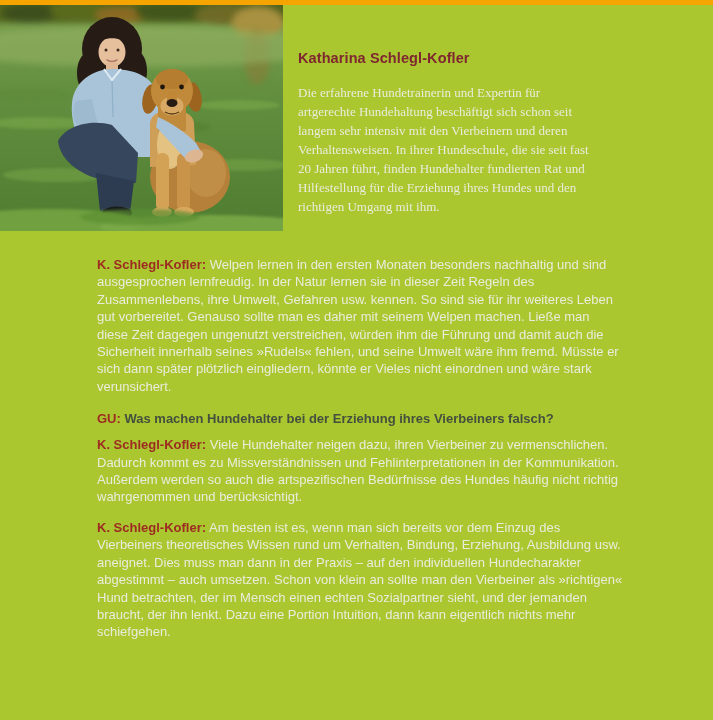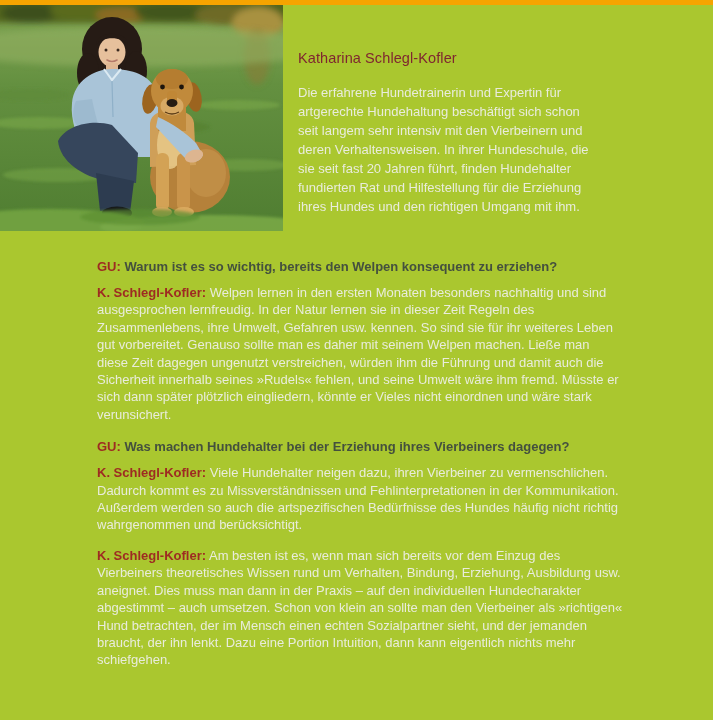--- a/index.html
+++ b/index.html
@@ -25,7 +25,7 @@
     position:absolute;left:298px;top:50px;width:292px;
   }
   .profile-name{
-    font-size:14.5px;font-weight:normal;color:#7f2630;
+    font-size:14.5px;font-weight:bold;color:#7f2630;
     margin:0 0 17px 0;letter-spacing:.1px;
   }
   .profile-bio{

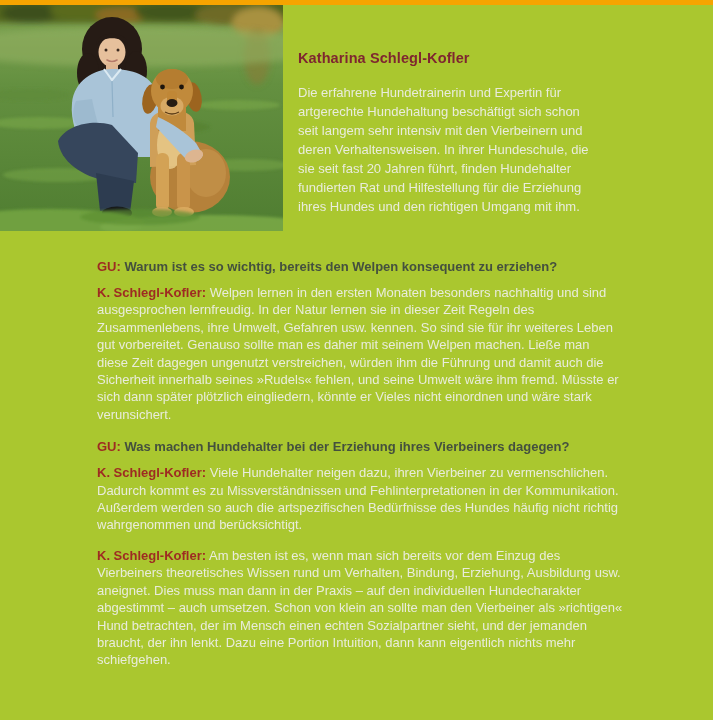--- a/index.html
+++ b/index.html
@@ -29,7 +29,7 @@
     margin:0 0 17px 0;letter-spacing:.1px;
   }
   .profile-bio{
-    font-size:13px;line-height:19px;color:#e9ecdc;margin:0;
+    font-size:13px;line-height:19px;color:#e9ecdc;margin:0;font-family:Liberation Serif, serif;
   }
   .qa{
     position:absolute;left:97px;top:256px;width:526px;

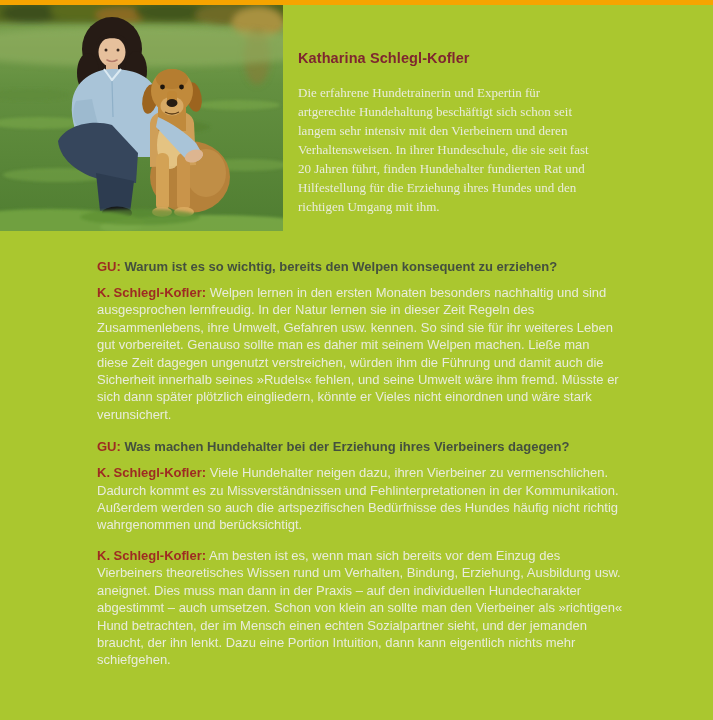--- a/index.html
+++ b/index.html
@@ -152,7 +152,6 @@
 
   <div class="qa">
 
-    <h2 class="question"><span class="q-label">GU:</span> <span>Warum ist es so wichtig, bereits den Welpen konsequent zu erziehen?</span></h2>
     <p class="answer"><span class="a-label">K. Schlegl-Kofler:</span> <span>Welpen lernen in den ersten Monaten besonders nachhaltig und sind ausgesprochen lernfreudig. In der Natur lernen sie in dieser Zeit Regeln des Zusammenlebens, ihre Umwelt, Gefahren usw. kennen. So sind sie für ihr weiteres Leben gut vorbereitet. Genauso sollte man es daher mit seinem Welpen machen. Ließe man diese Zeit dagegen ungenutzt verstreichen, würden ihm die Führung und damit auch die Sicherheit innerhalb seines »Rudels« fehlen, und seine Umwelt wäre ihm fremd. Müsste er sich dann später plötzlich eingliedern, könnte er Vieles nicht einordnen und wäre stark verunsichert.</span></p>
 
     <h2 class="question"><span class="q-label">GU:</span> <span>Was machen Hundehalter bei der Erziehung ihres Vierbeiners dagegen?</span></h2>

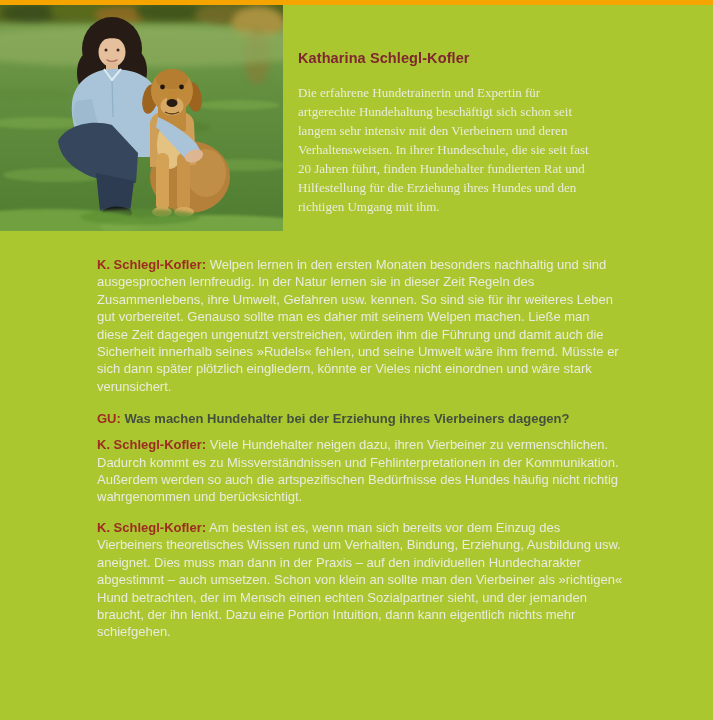--- a/index.html
+++ b/index.html
@@ -154,7 +154,7 @@
 
     <p class="answer"><span class="a-label">K. Schlegl-Kofler:</span> <span>Welpen lernen in den ersten Monaten besonders nachhaltig und sind ausgesprochen lernfreudig. In der Natur lernen sie in dieser Zeit Regeln des Zusammenlebens, ihre Umwelt, Gefahren usw. kennen. So sind sie für ihr weiteres Leben gut vorbereitet. Genauso sollte man es daher mit seinem Welpen machen. Ließe man diese Zeit dagegen ungenutzt verstreichen, würden ihm die Führung und damit auch die Sicherheit innerhalb seines »Rudels« fehlen, und seine Umwelt wäre ihm fremd. Müsste er sich dann später plötzlich eingliedern, könnte er Vieles nicht einordnen und wäre stark verunsichert.</span></p>
 
-    <h2 class="question"><span class="q-label">GU:</span> <span>Was machen Hundehalter bei der Erziehung ihres Vierbeiners dagegen?</span></h2>
+    <h2 class="question"><span class="q-label">GU:</span> <span>Was machen Hundehalter bei der Erziehung ihres Vierbeiners falsch?</span></h2>
     <p class="answer"><span class="a-label">K. Schlegl-Kofler:</span> <span>Viele Hundehalter neigen dazu, ihren Vierbeiner zu vermenschlichen. Dadurch kommt es zu Missverständnissen und Fehlinterpretationen in der Kommunikation. Außerdem werden so auch die artspezifischen Bedürfnisse des Hundes häufig nicht richtig wahrgenommen und berücksichtigt.</span></p>
 
     <p class="answer"><span class="a-label">K. Schlegl-Kofler:</span> <span>Am besten ist es, wenn man sich bereits vor dem Einzug des Vierbeiners theoretisches Wissen rund um Verhalten, Bindung, Erziehung, Ausbildung usw. aneignet. Dies muss man dann in der Praxis – auf den individuellen Hundecharakter abgestimmt – auch umsetzen. Schon von klein an sollte man den Vierbeiner als »richtigen« Hund betrachten, der im Mensch einen echten Sozialpartner sieht, und der jemanden braucht, der ihn lenkt. Dazu eine Portion Intuition, dann kann eigentlich nichts mehr schiefgehen.</span></p>

